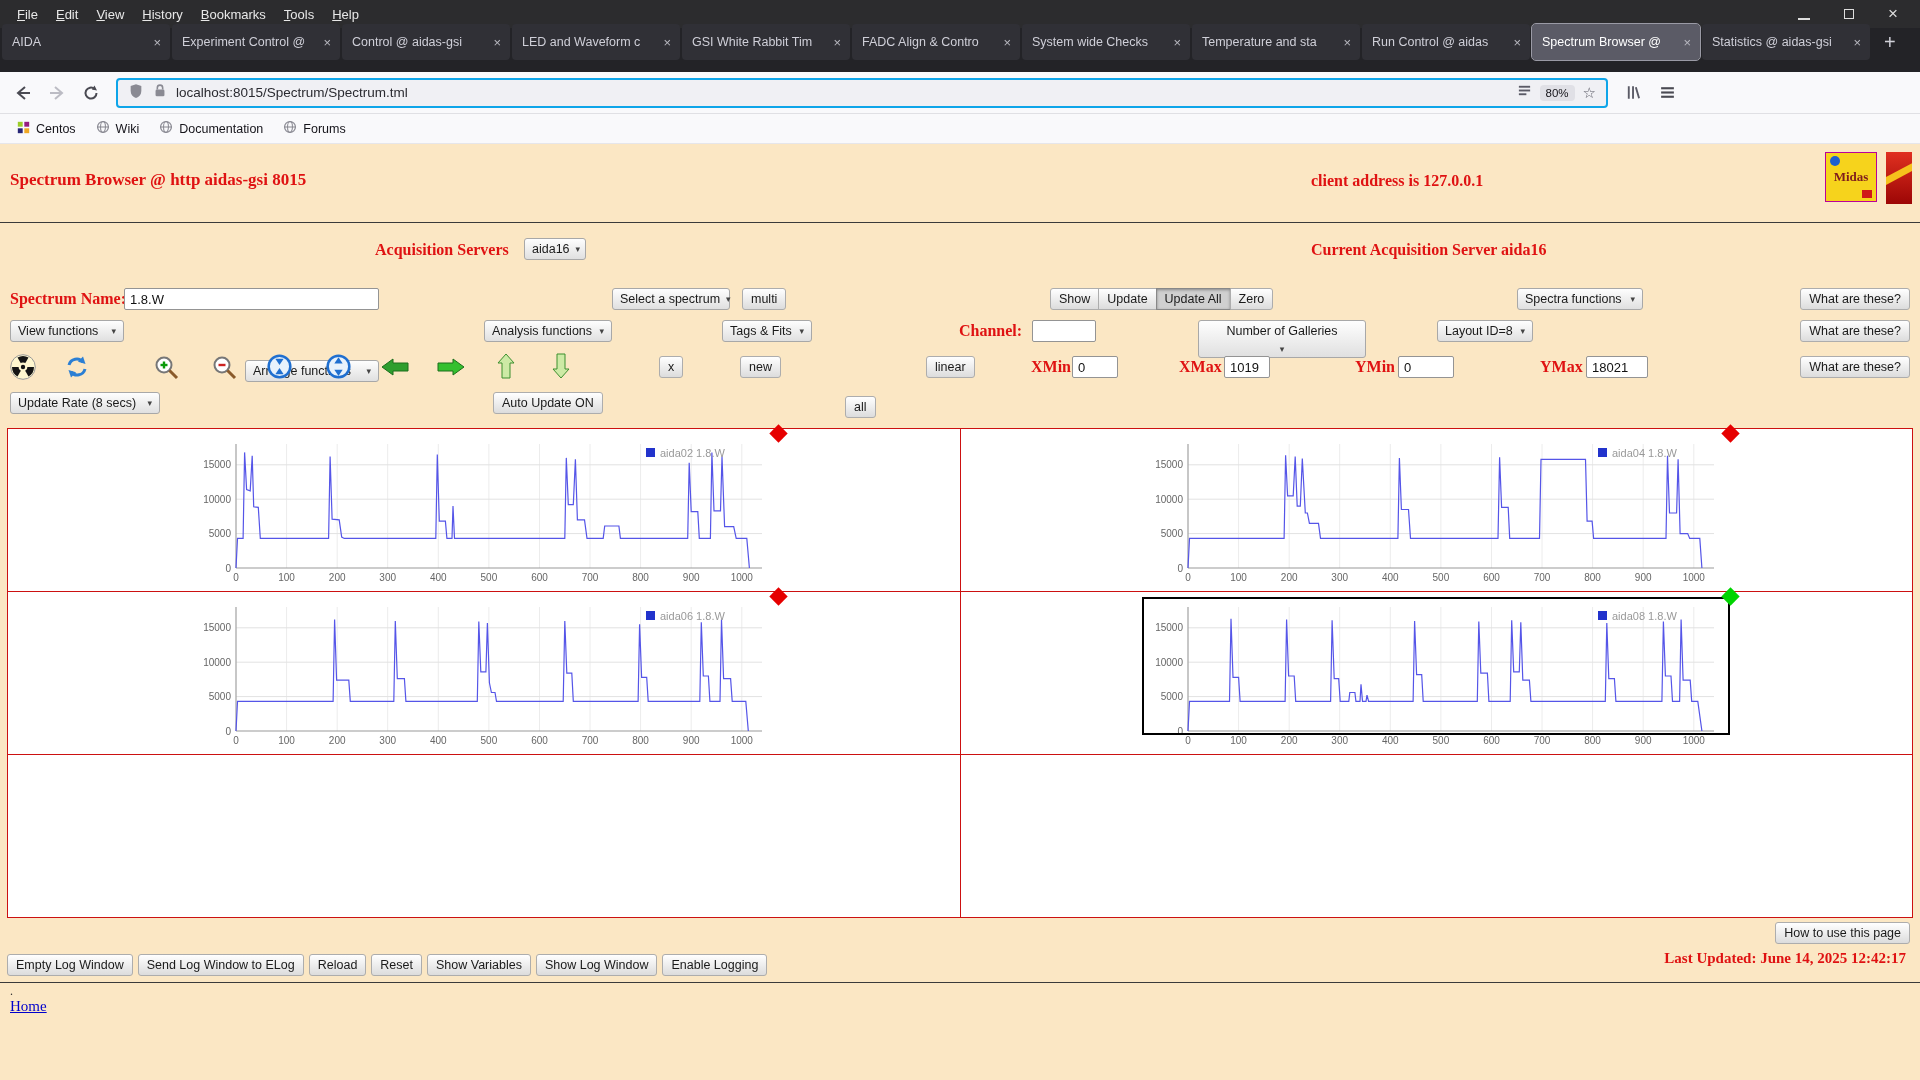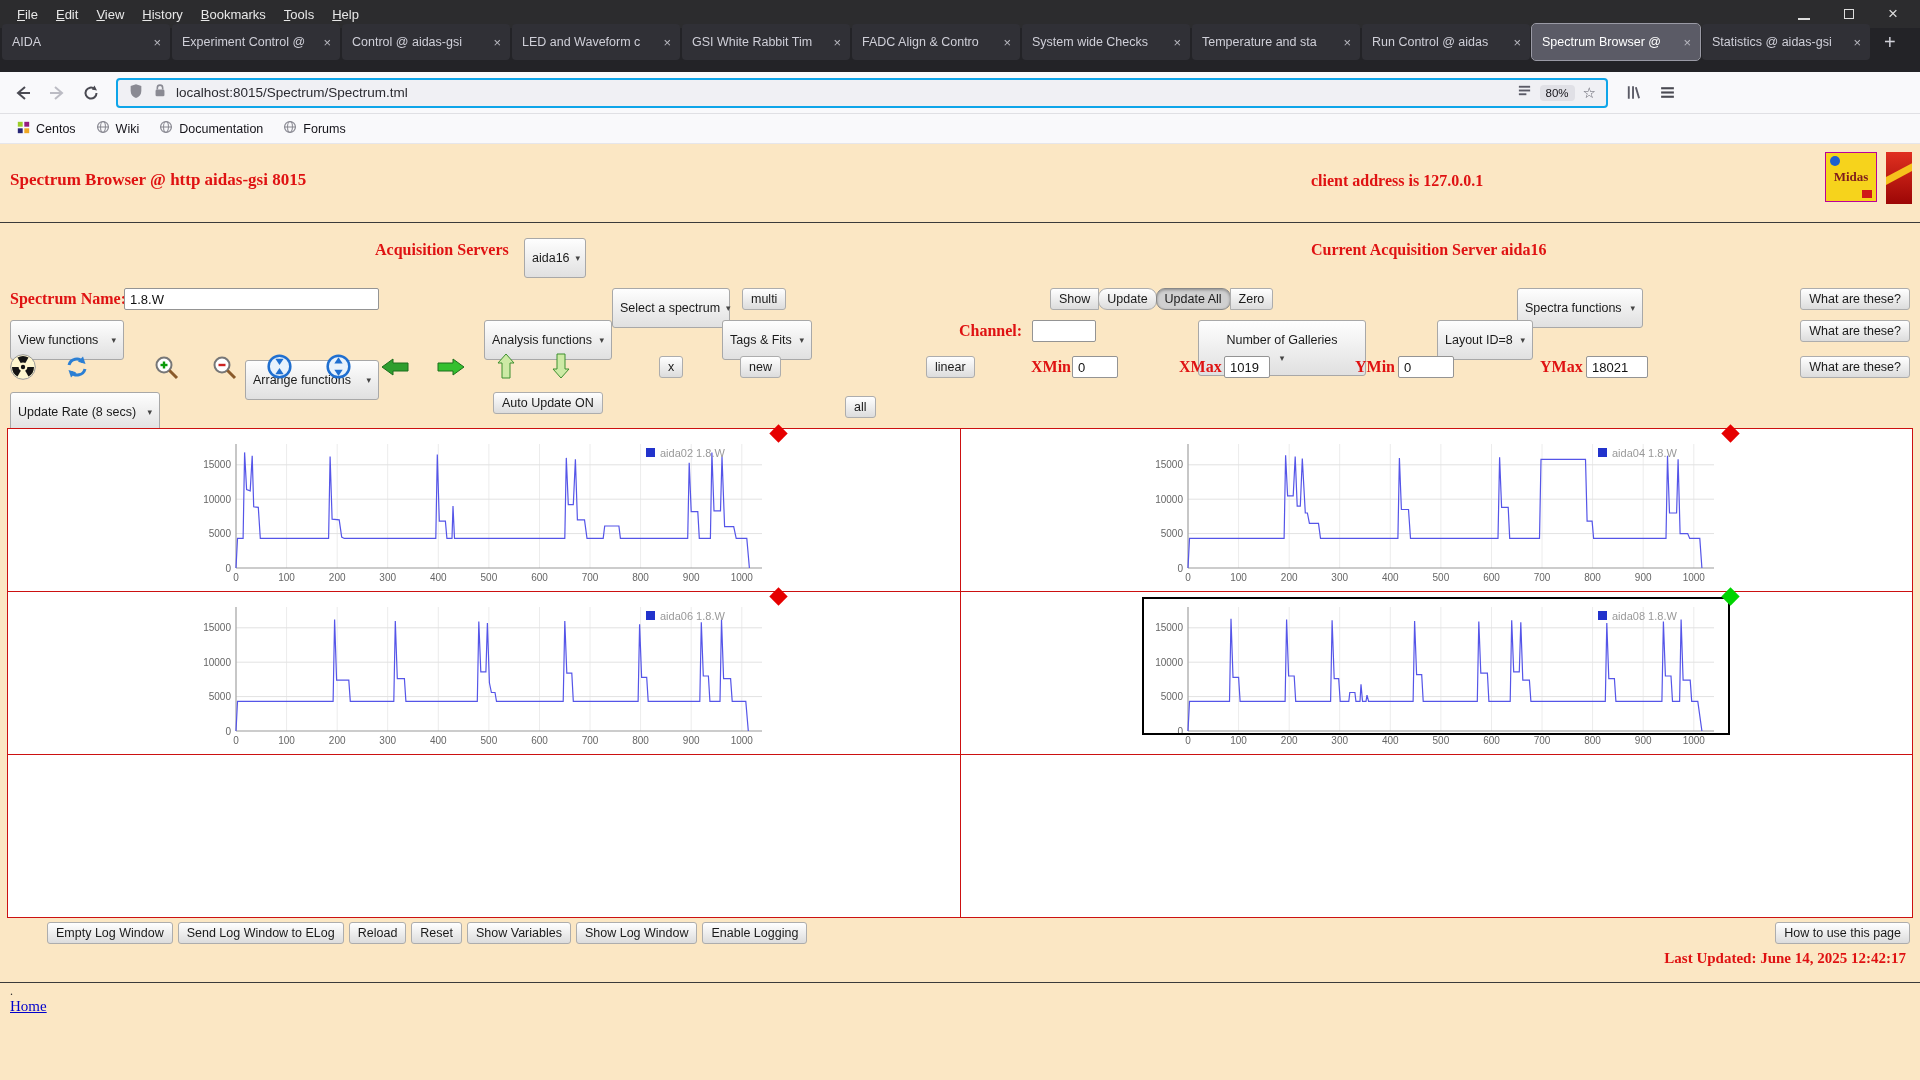--- a/index.html
+++ b/index.html
@@ -48,7 +48,7 @@
   .btn-group .btn:first-child { border-radius:3px 0 0 3px; margin-left:0; }
   .btn-group .btn:last-child { border-radius:0 3px 3px 0; }
 
-  .sel { font-family:"Liberation Sans",sans-serif; display:inline-flex; align-items:center; justify-content:space-between; gap:6px; font-size:12.5px; color:#1a1a1a; background:linear-gradient(#fefefe,#e0e0e0); border:1px solid #a8a8a8; border-radius:3px; padding:12px 7px; white-space:nowrap; }
+  .sel { font-family:"Liberation Sans",sans-serif; display:inline-flex; align-items:center; justify-content:space-between; gap:6px; font-size:12.5px; color:#1a1a1a; background:linear-gradient(#fefefe,#e0e0e0); border:1px solid #a8a8a8; border-radius:3px; padding:3px 7px; white-space:nowrap; }
   .caret { font-size:9px; color:#444; }
 
   .txt { font-family:"Liberation Sans",sans-serif; font-size:13px; border:1px solid #949494; border-radius:2px; padding:1px 5px; height:22px; background:#fff; color:#111; }

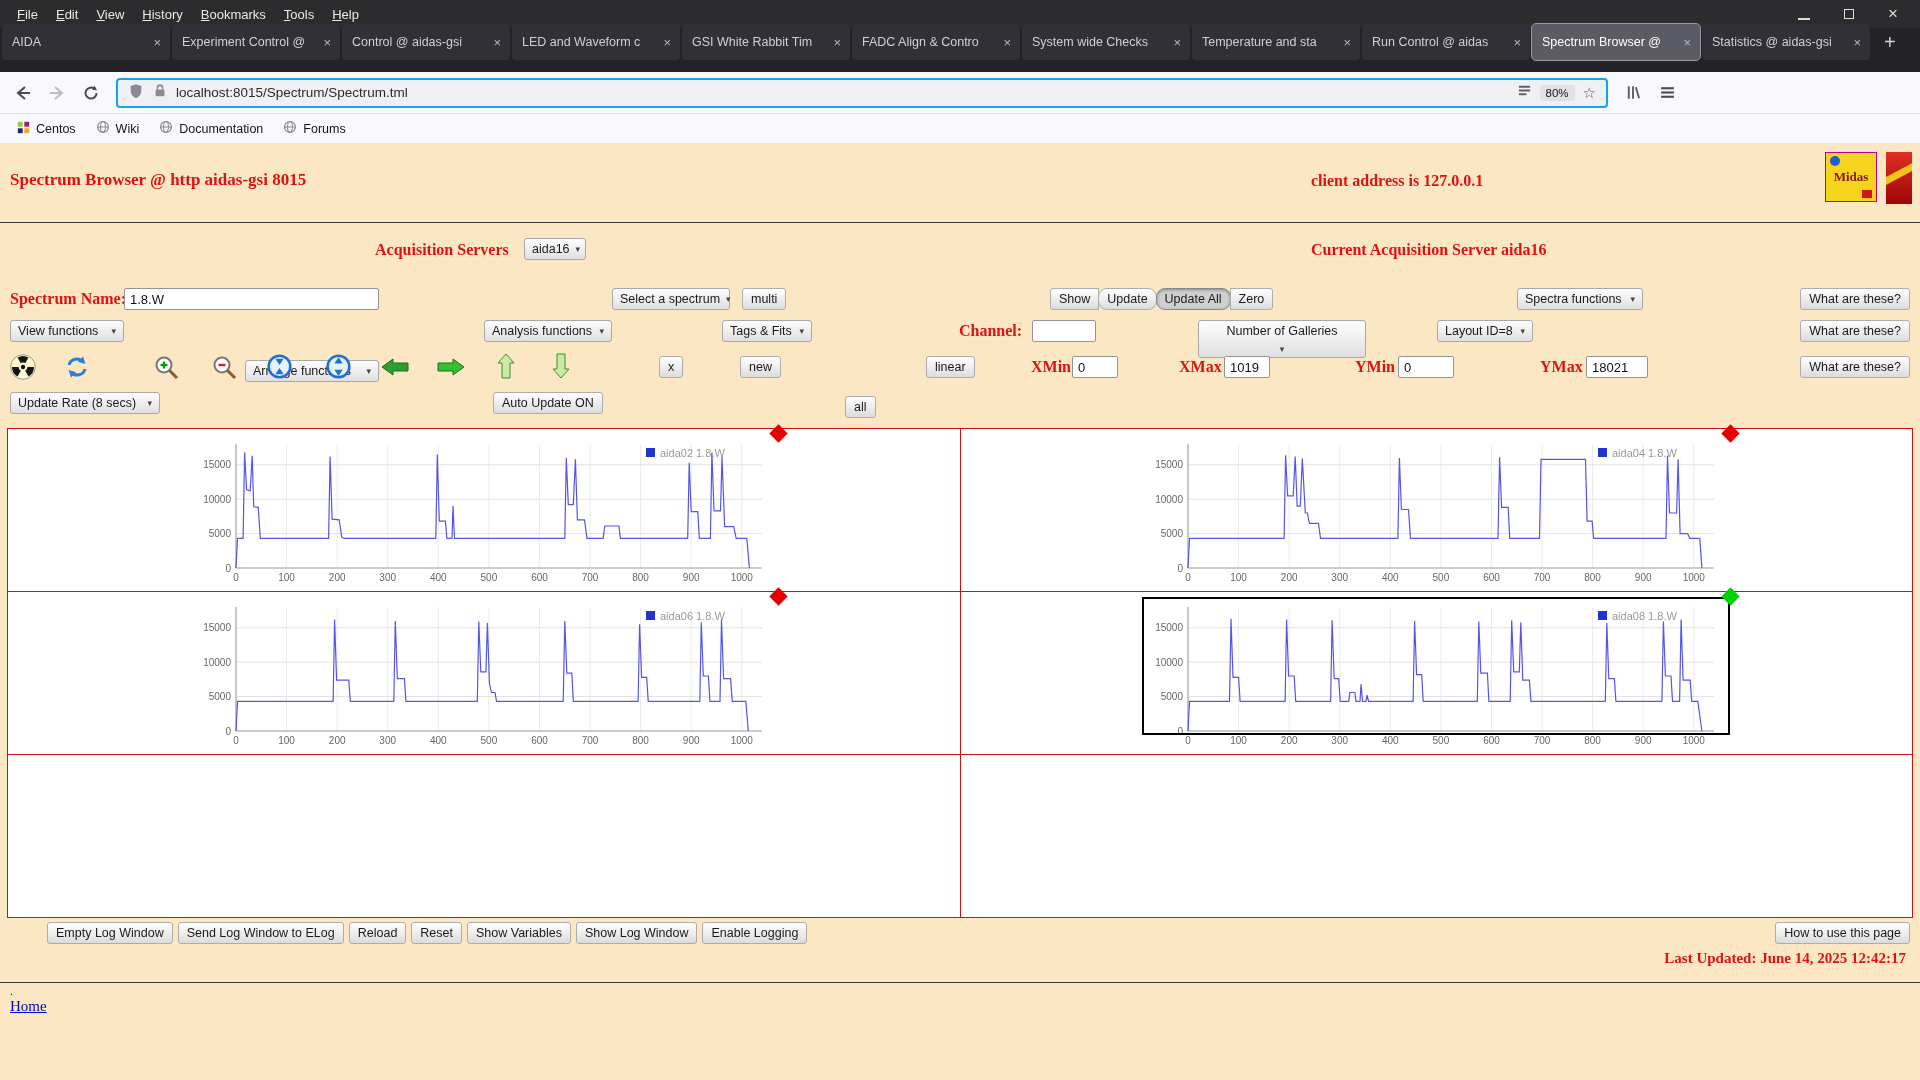--- a/index.html
+++ b/index.html
@@ -44,7 +44,7 @@
   .btn { font-family:"Liberation Sans",sans-serif; font-size:12.5px; color:#1a1a1a; background:linear-gradient(#ffffff,#dcdcdc); border:1px solid #adadad; border-radius:3px; padding:3px 8px; white-space:nowrap; display:inline-block; }
   .pressed { background:#d0d0d0; box-shadow:inset 0 1px 3px rgba(0,0,0,.35); border-color:#888; }
   .btn-group { display:flex; }
-  .btn-group .btn { border-radius:9px; margin-left:-1px; }
+  .btn-group .btn { border-radius:0; margin-left:-1px; }
   .btn-group .btn:first-child { border-radius:3px 0 0 3px; margin-left:0; }
   .btn-group .btn:last-child { border-radius:0 3px 3px 0; }
 

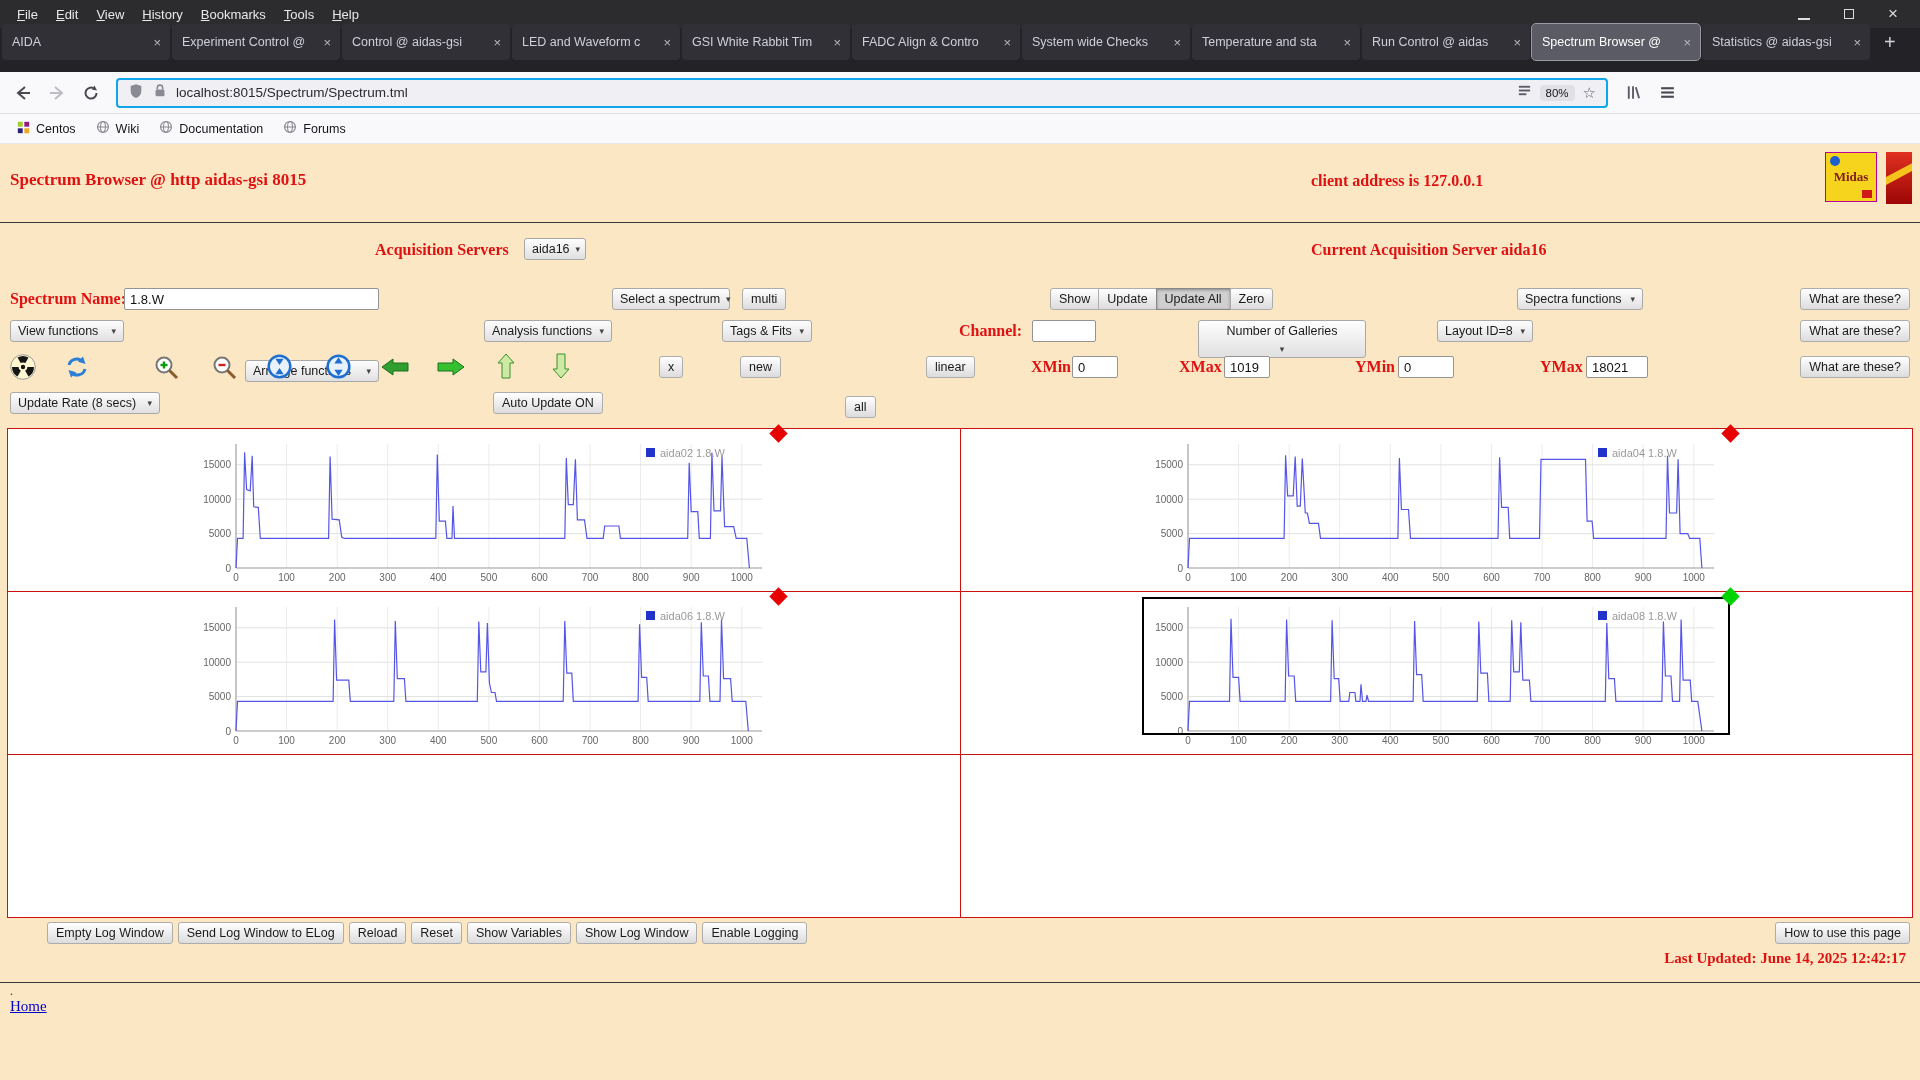--- a/index.html
+++ b/index.html
@@ -546,7 +546,7 @@
     </tbody>
       </table>
 
-    <div class="abs footer-group" style="left:7px; top:778px;margin-left:40px;">
+    <div class="abs footer-group" style="left:7px; top:810px;">
       <button class="btn">Empty Log Window</button>
       <button class="btn">Send Log Window to ELog</button>
       <button class="btn">Reload</button>

